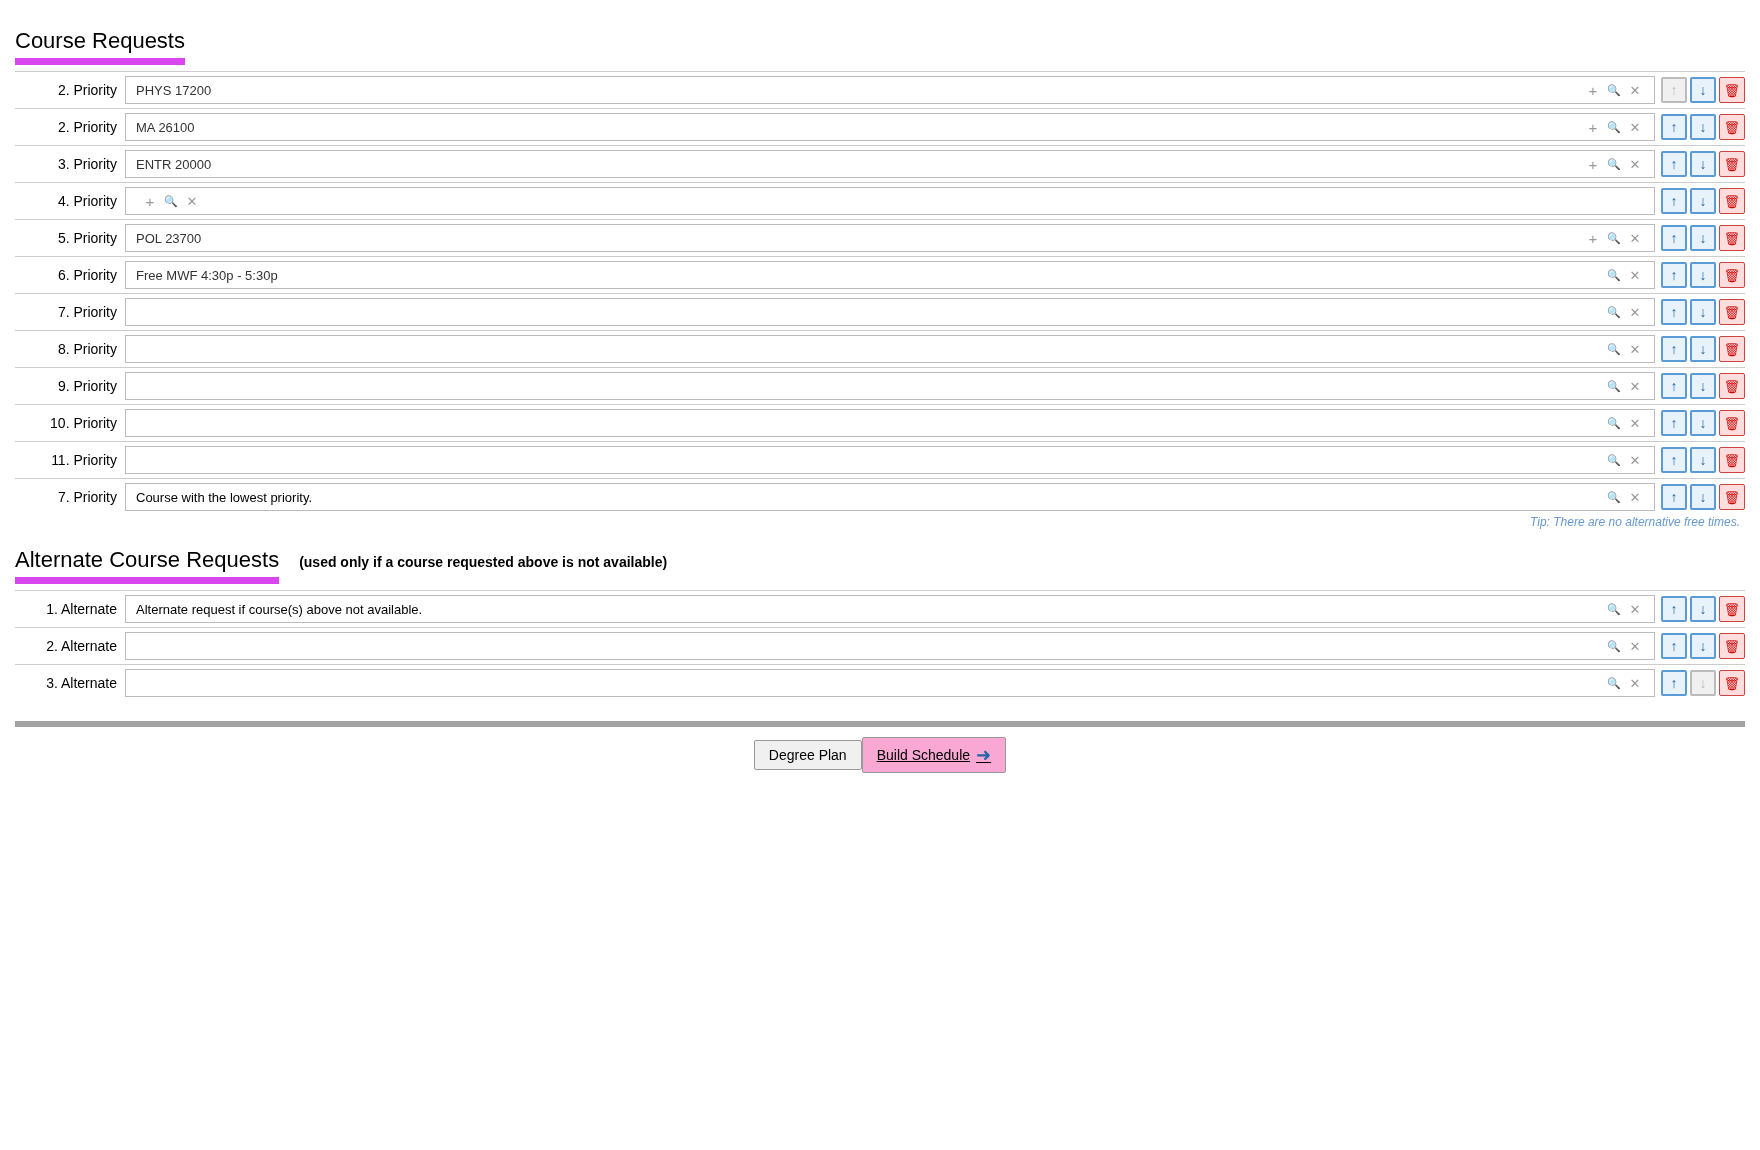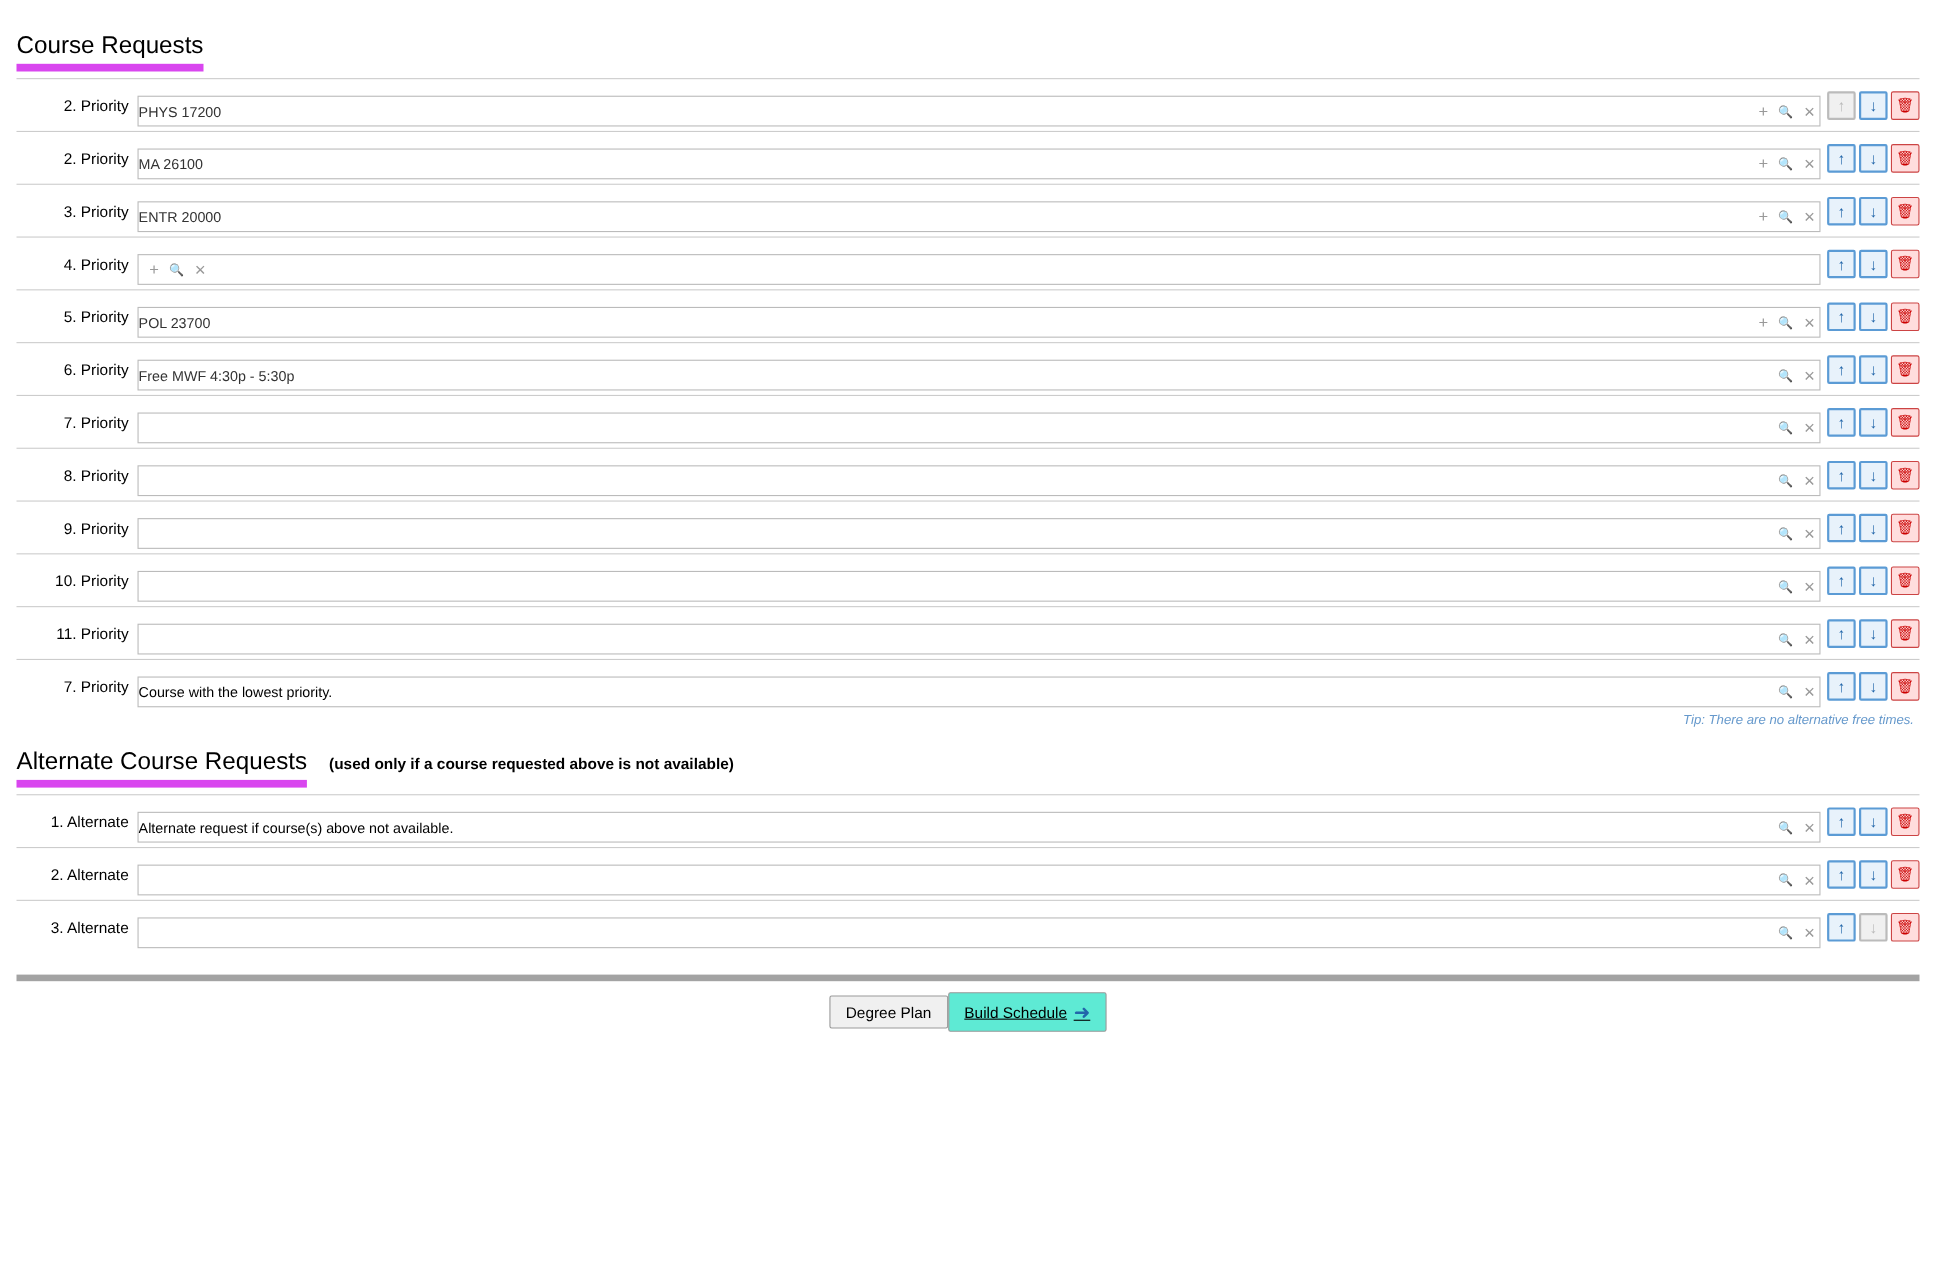--- a/index.html
+++ b/index.html
@@ -59,10 +59,9 @@
       align-items: center;
       border: 1px solid #bbb;
       background: #fff;
-      padding: 3px 0;
+      padding: 3px 10px;
       height: 28px;
       position: relative;
-      margin-top: 11px;
     }
 
     .input-text {

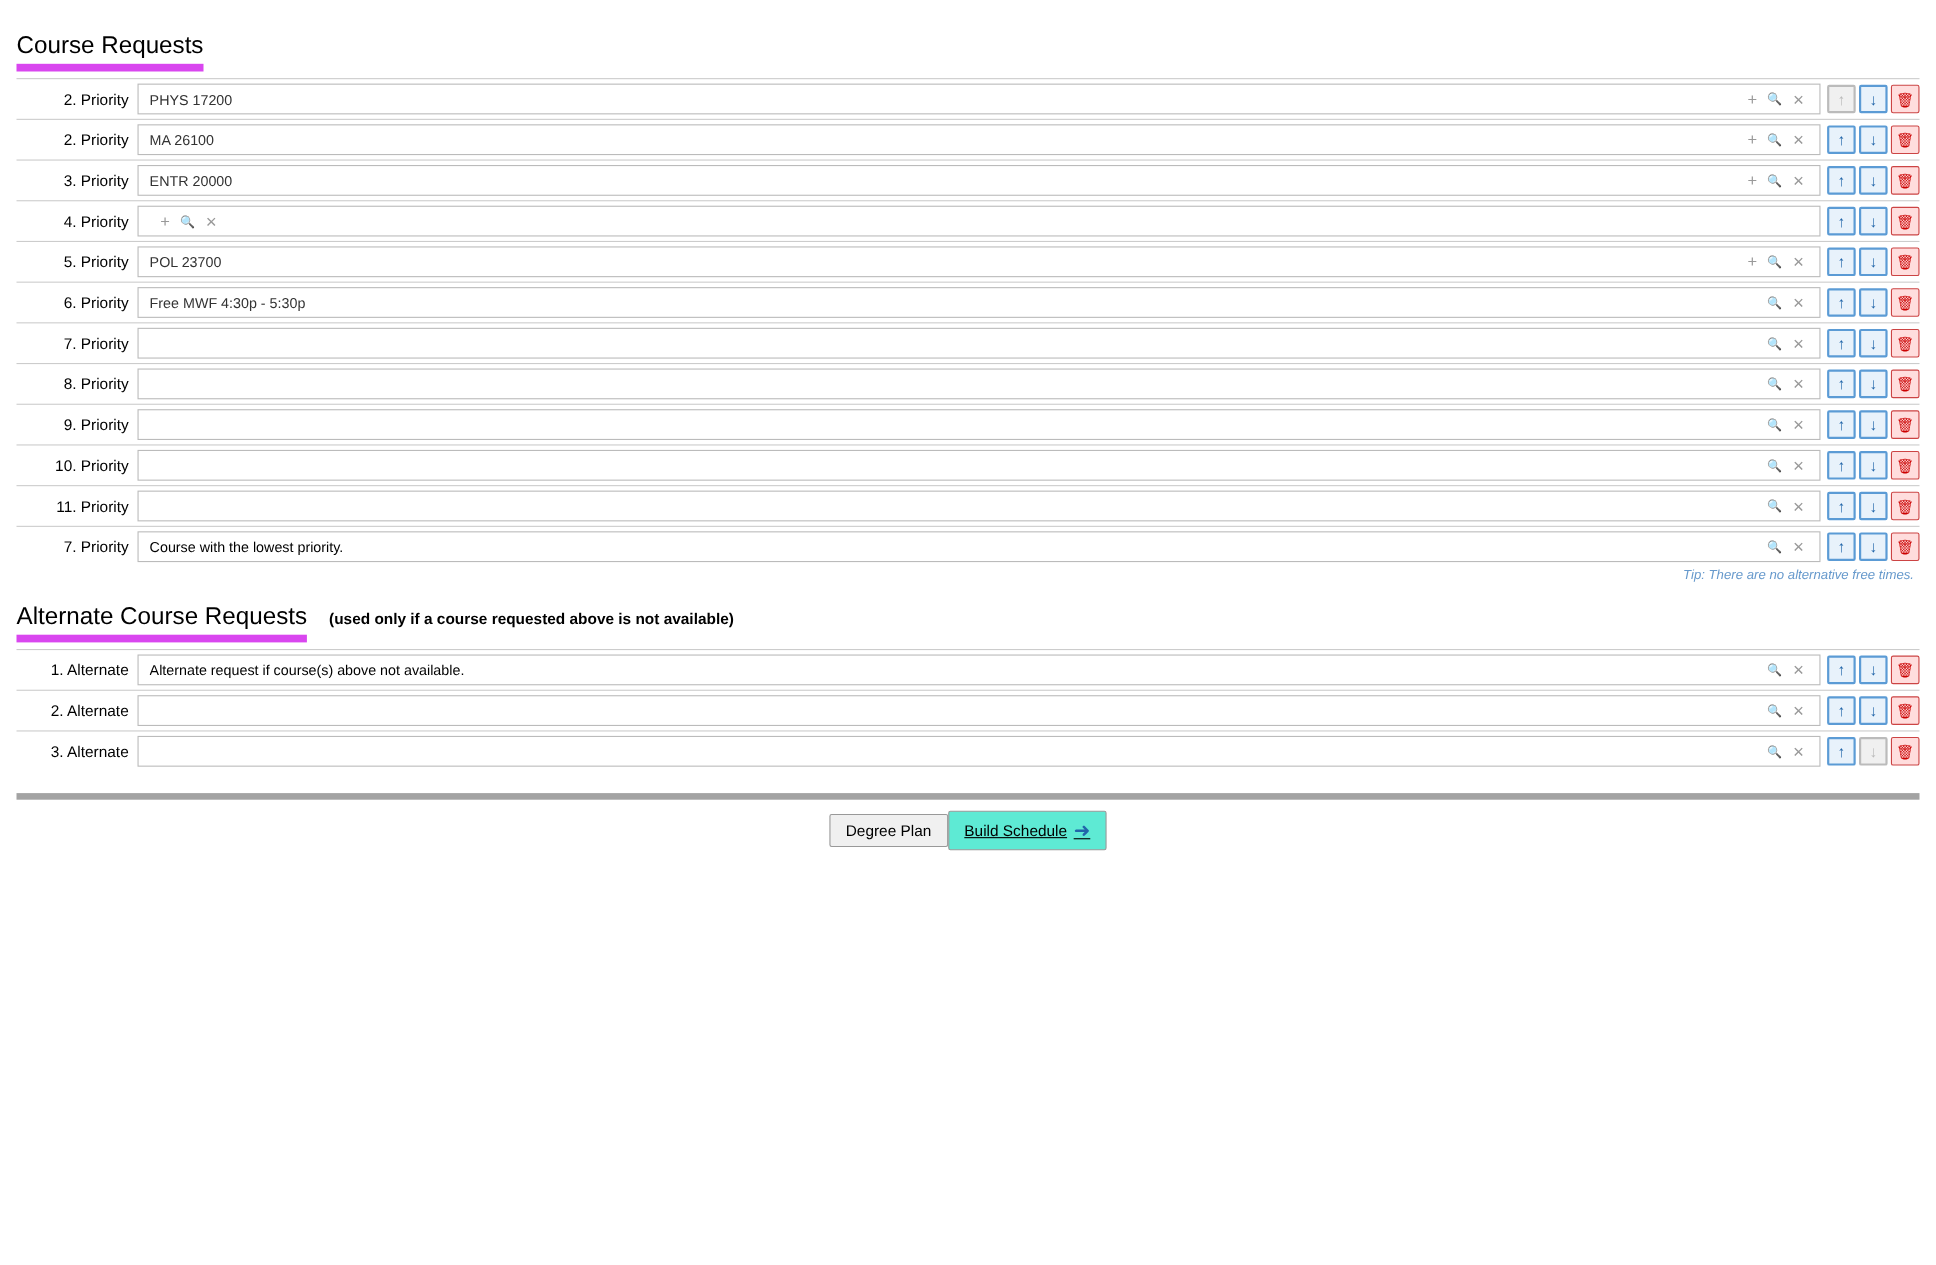--- a/index.html
+++ b/index.html
@@ -173,7 +173,7 @@
       padding: 6px 14px;
       font-size: 14px;
       border: 1px solid #999;
-      background: #5eead4;
+      background: #f9a8d4;
       cursor: pointer;
       border-radius: 2px;
       text-decoration: underline;

